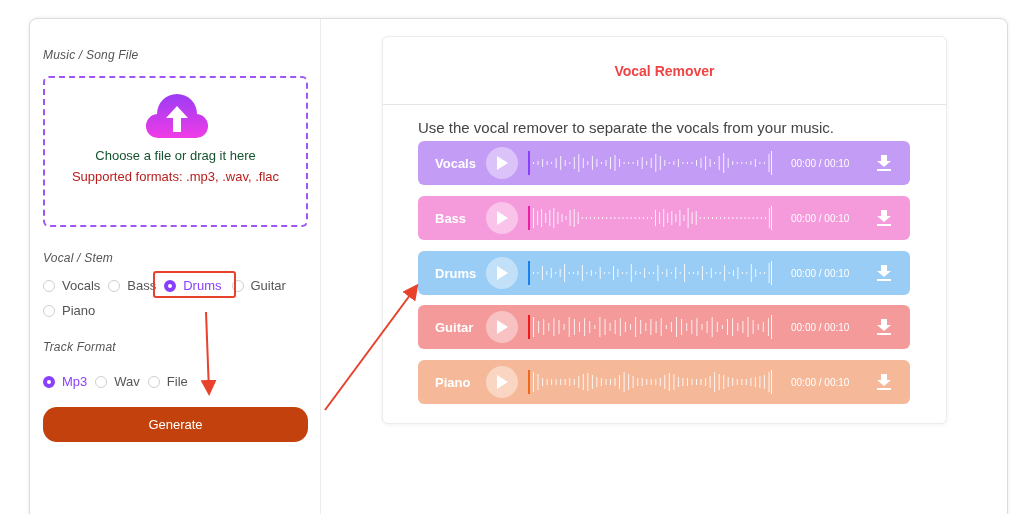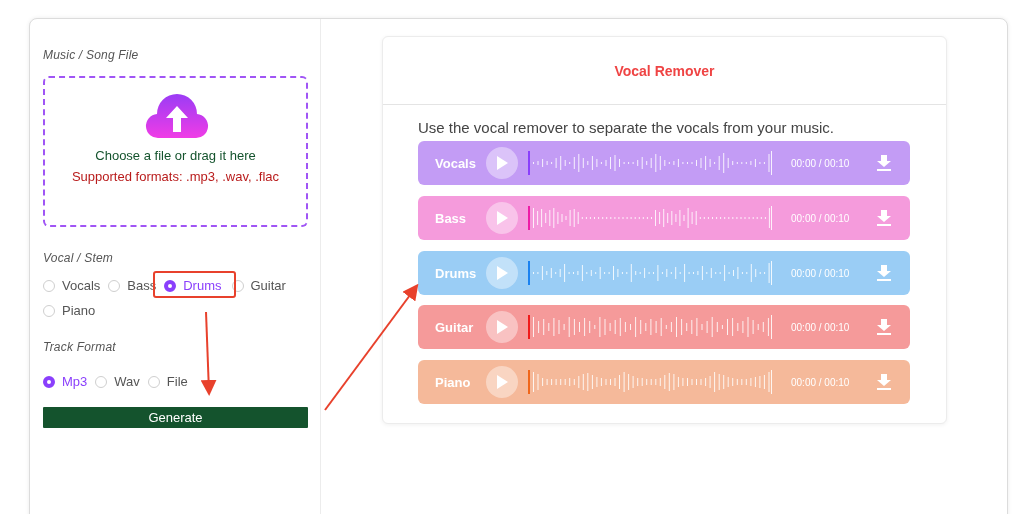--- a/index.html
+++ b/index.html
@@ -29,8 +29,8 @@
   .radio.checked .dot { border: 4px solid #8a3ffc; background: #fff; }
   .radio.checked .lbl { color: #8a3ffc; }
   .generate-btn {
-    position: absolute; left: 13px; top: 388px; width: 265px; height: 21px;
-    background: #14532d; border-radius: 1px; color: #fff; font-size: 13px;
+    position: absolute; left: 13px; top: 388px; width: 265px; height: 35px;
+    background: #c2410c; border-radius: 14px; color: #fff; font-size: 13px;
     display: flex; align-items: center; justify-content: center; cursor: pointer; border: none;
   }
   .highlight-box {

